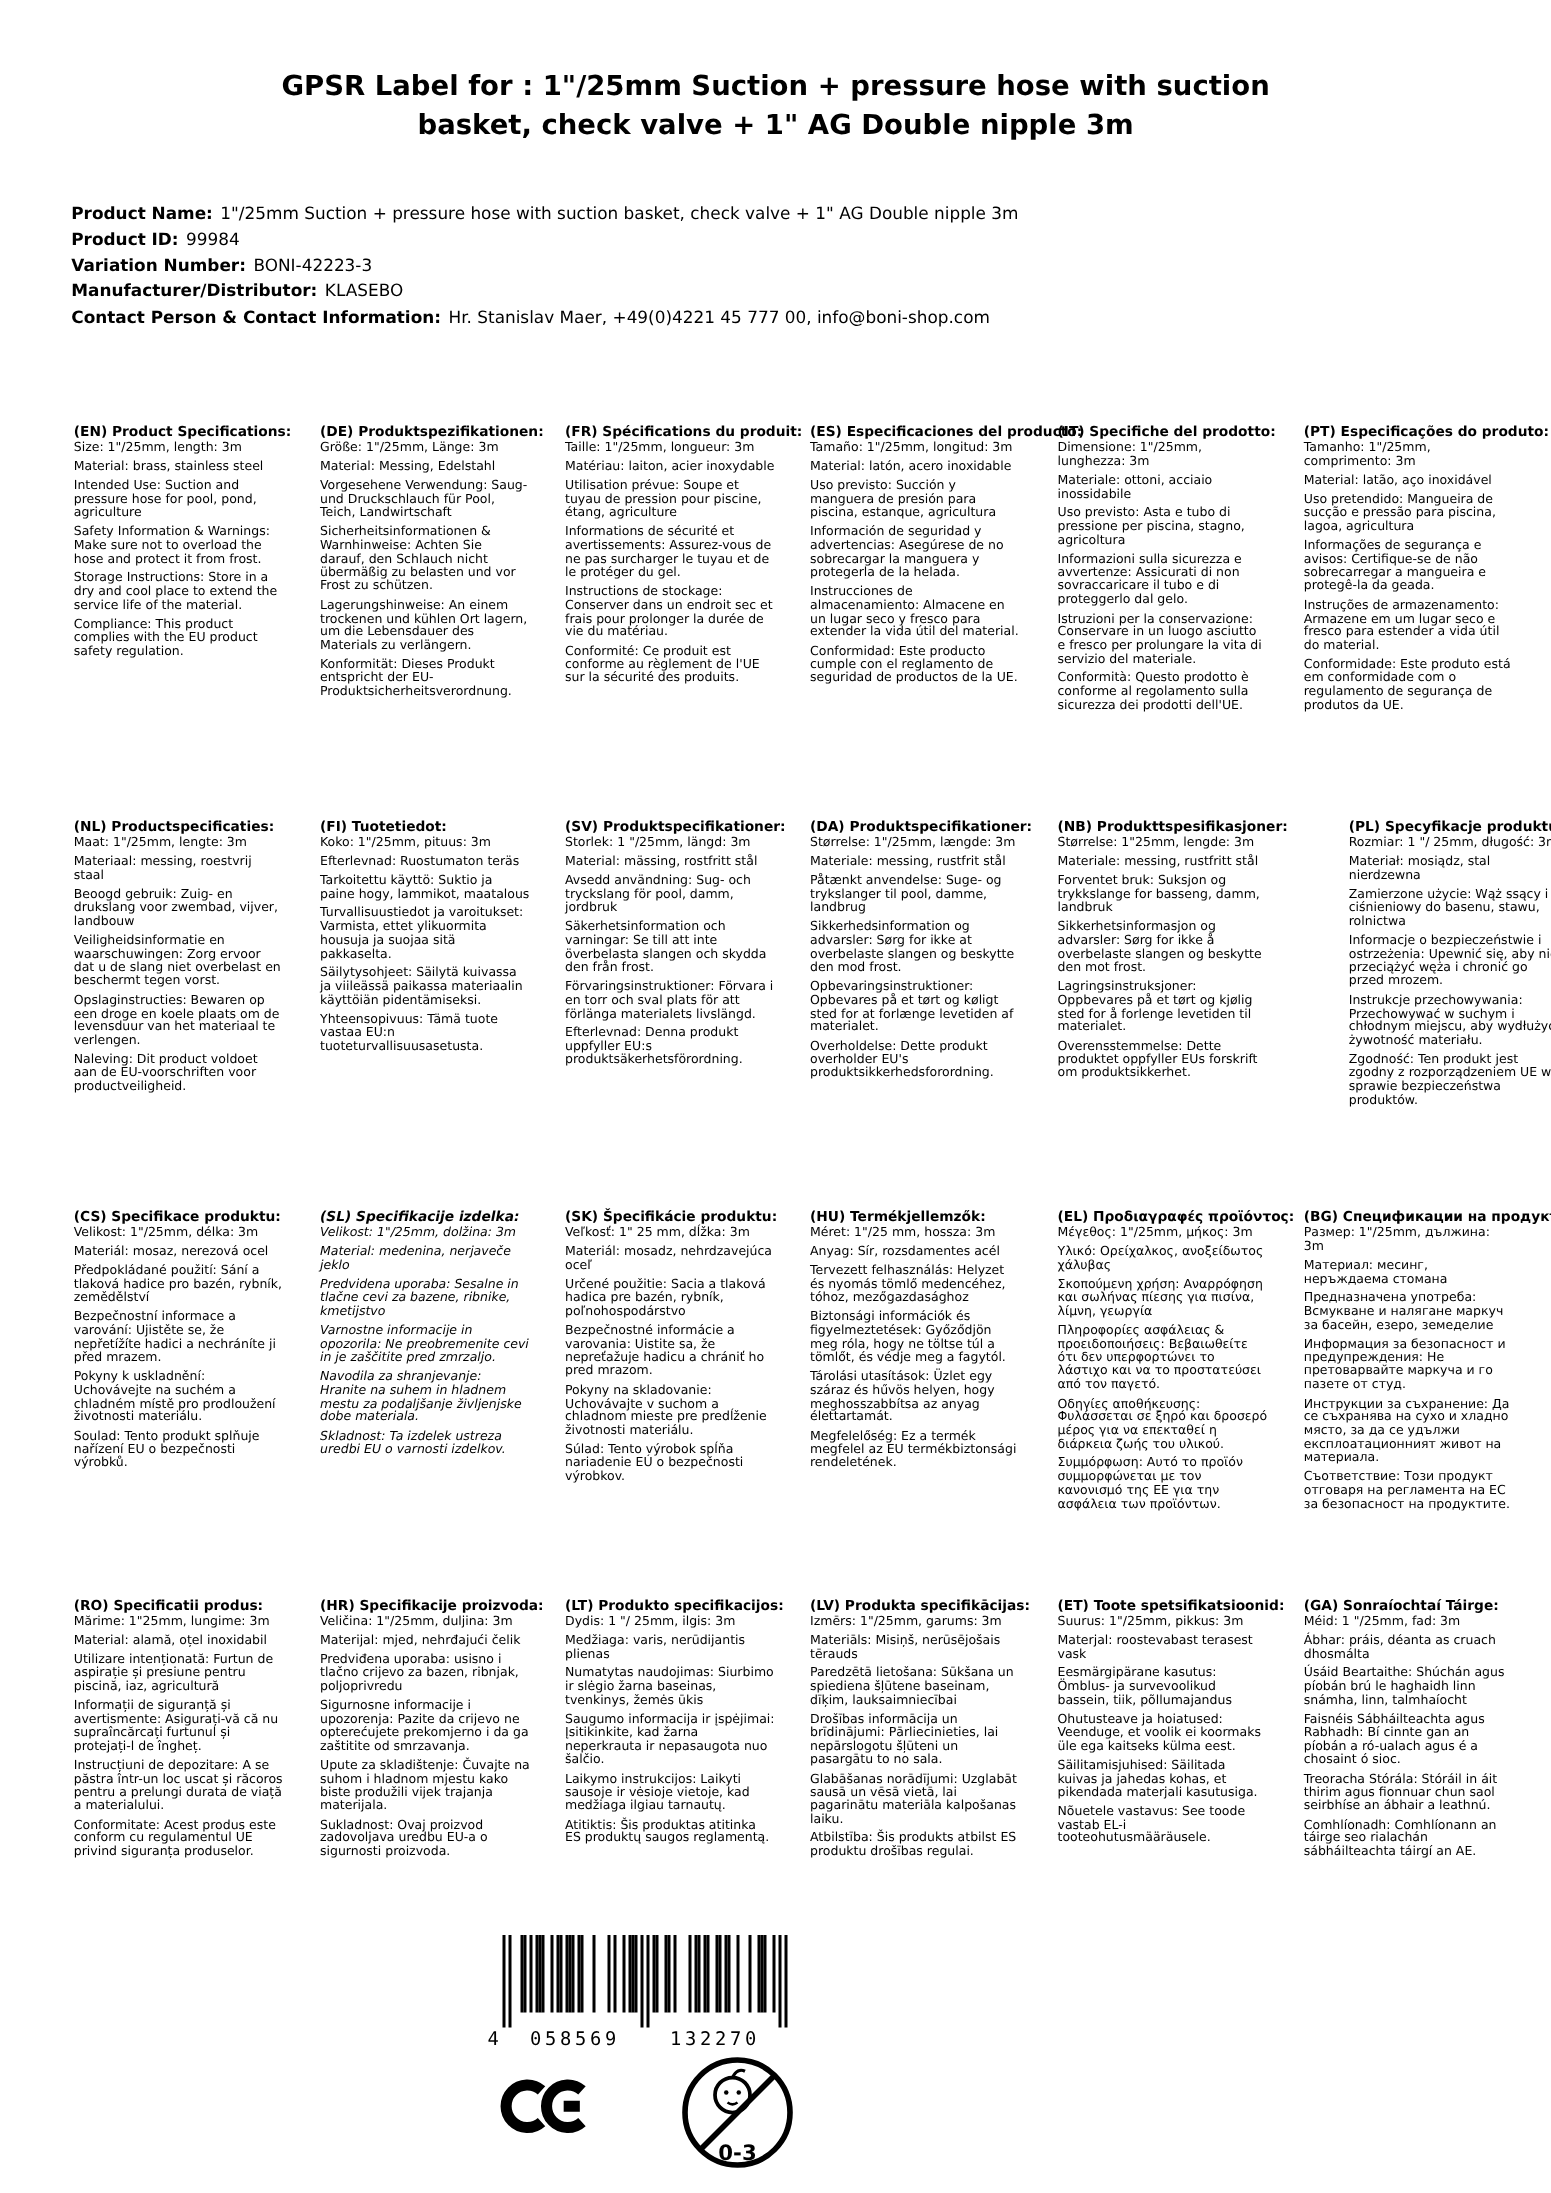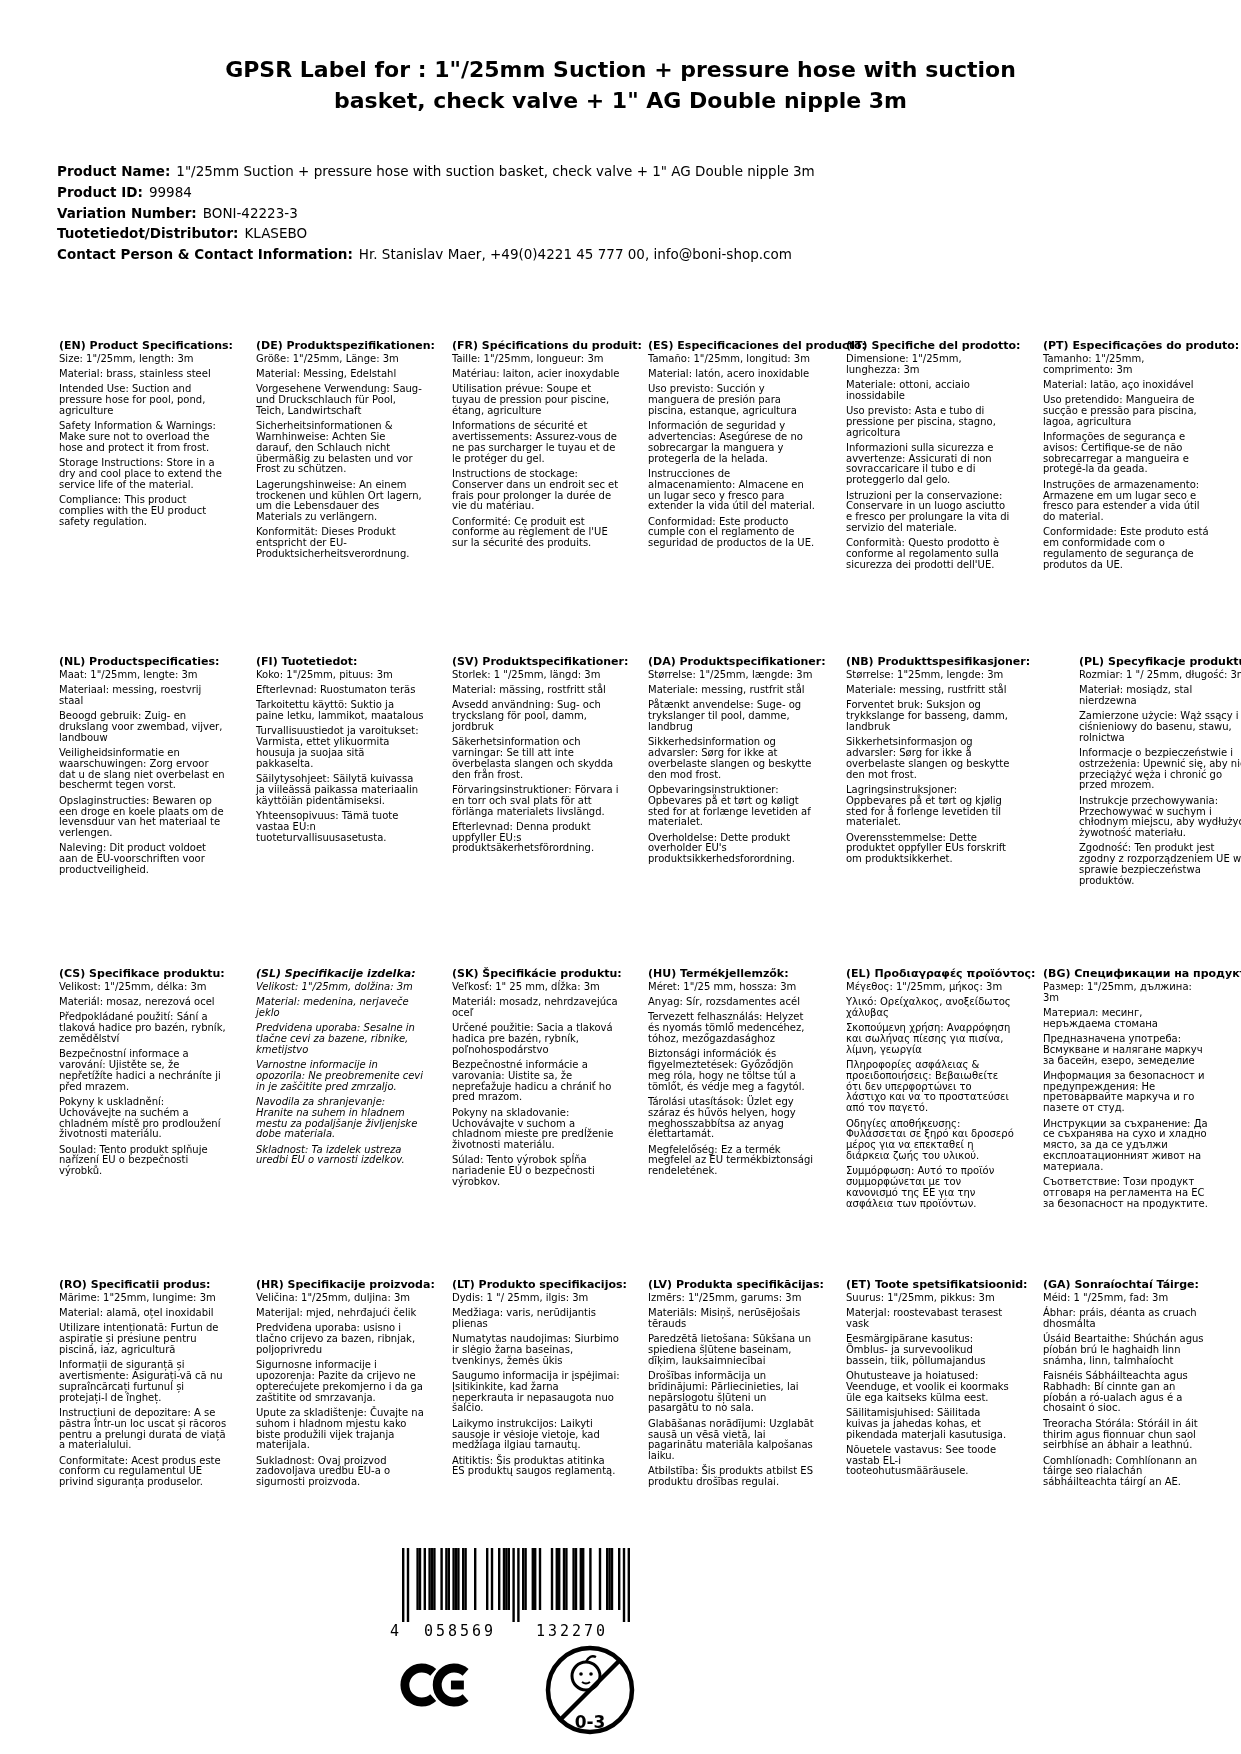--- a/index.html
+++ b/index.html
@@ -43,7 +43,7 @@
       <span class="info-label">Variation Number:</span><span>BONI-42223-3</span>
     </div>
     <div class="info-row">
-      <span class="info-label">Tuotetiedot/Distributor:</span><span>KLASEBO</span>
+      <span class="info-label">Manufacturer/Distributor:</span><span>KLASEBO</span>
     </div>
     <div class="info-row">
       <span class="info-label">Contact Person &amp; Contact Information:</span><span>Hr. Stanislav Maer, +49(0)4221 45 777 00, info@boni-shop.com</span>

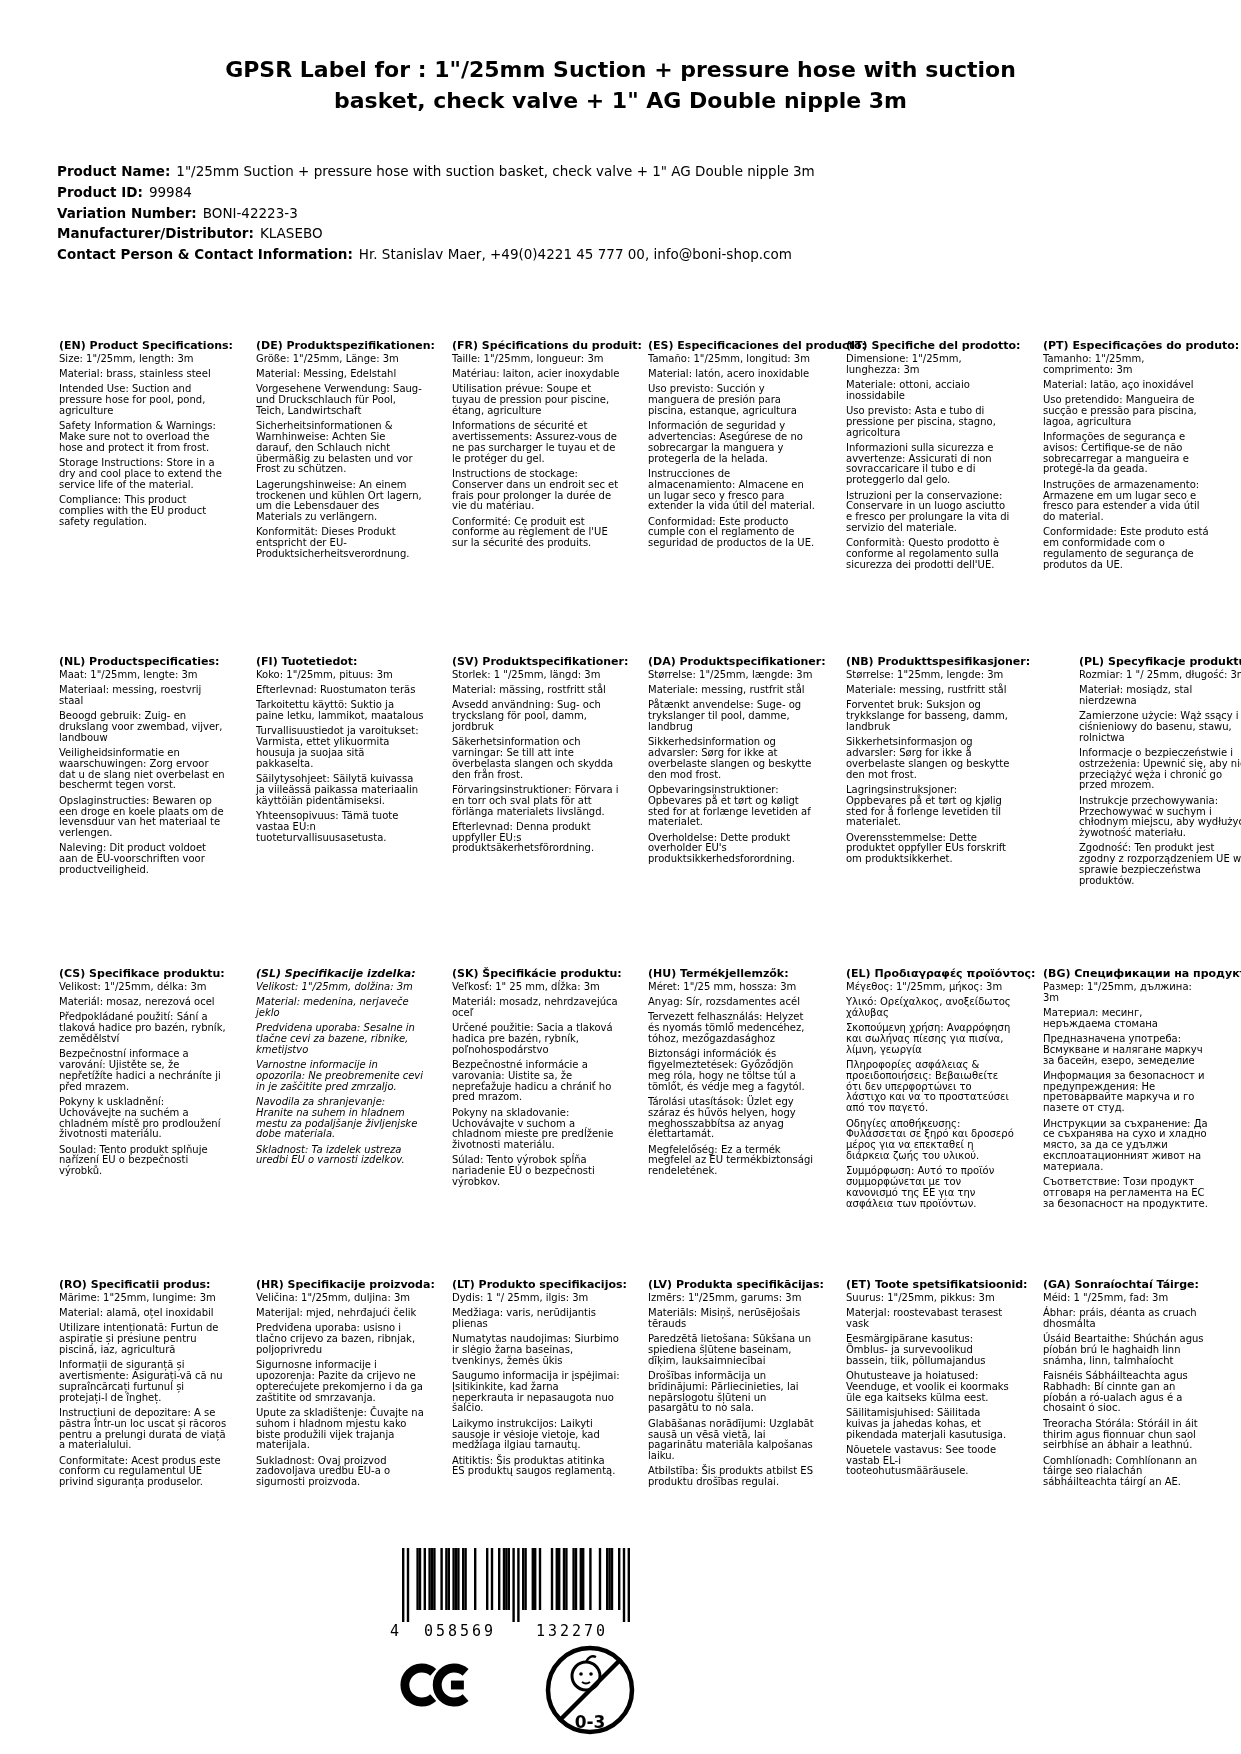--- a/index.html
+++ b/index.html
@@ -121,7 +121,7 @@
           <div class="spec-heading">(FI) Tuotetiedot:</div>
           <p>Koko: 1"/25mm, pituus: 3m</p>
           <p>Efterlevnad: Ruostumaton teräs</p>
-          <p>Tarkoitettu käyttö: Suktio ja paine letku, lammikot, maatalous</p>
+          <p>Tarkoitettu käyttö: Suktio ja paine hogy, lammikot, maatalous</p>
           <p>Turvallisuustiedot ja varoitukset: Varmista, ettet ylikuormita housuja ja suojaa sitä pakkaselta.</p>
           <p>Säilytysohjeet: Säilytä kuivassa ja viileässä paikassa materiaalin käyttöiän pidentämiseksi.</p>
           <p>Yhteensopivuus: Tämä tuote vastaa EU:n tuoteturvallisuusasetusta.</p>

